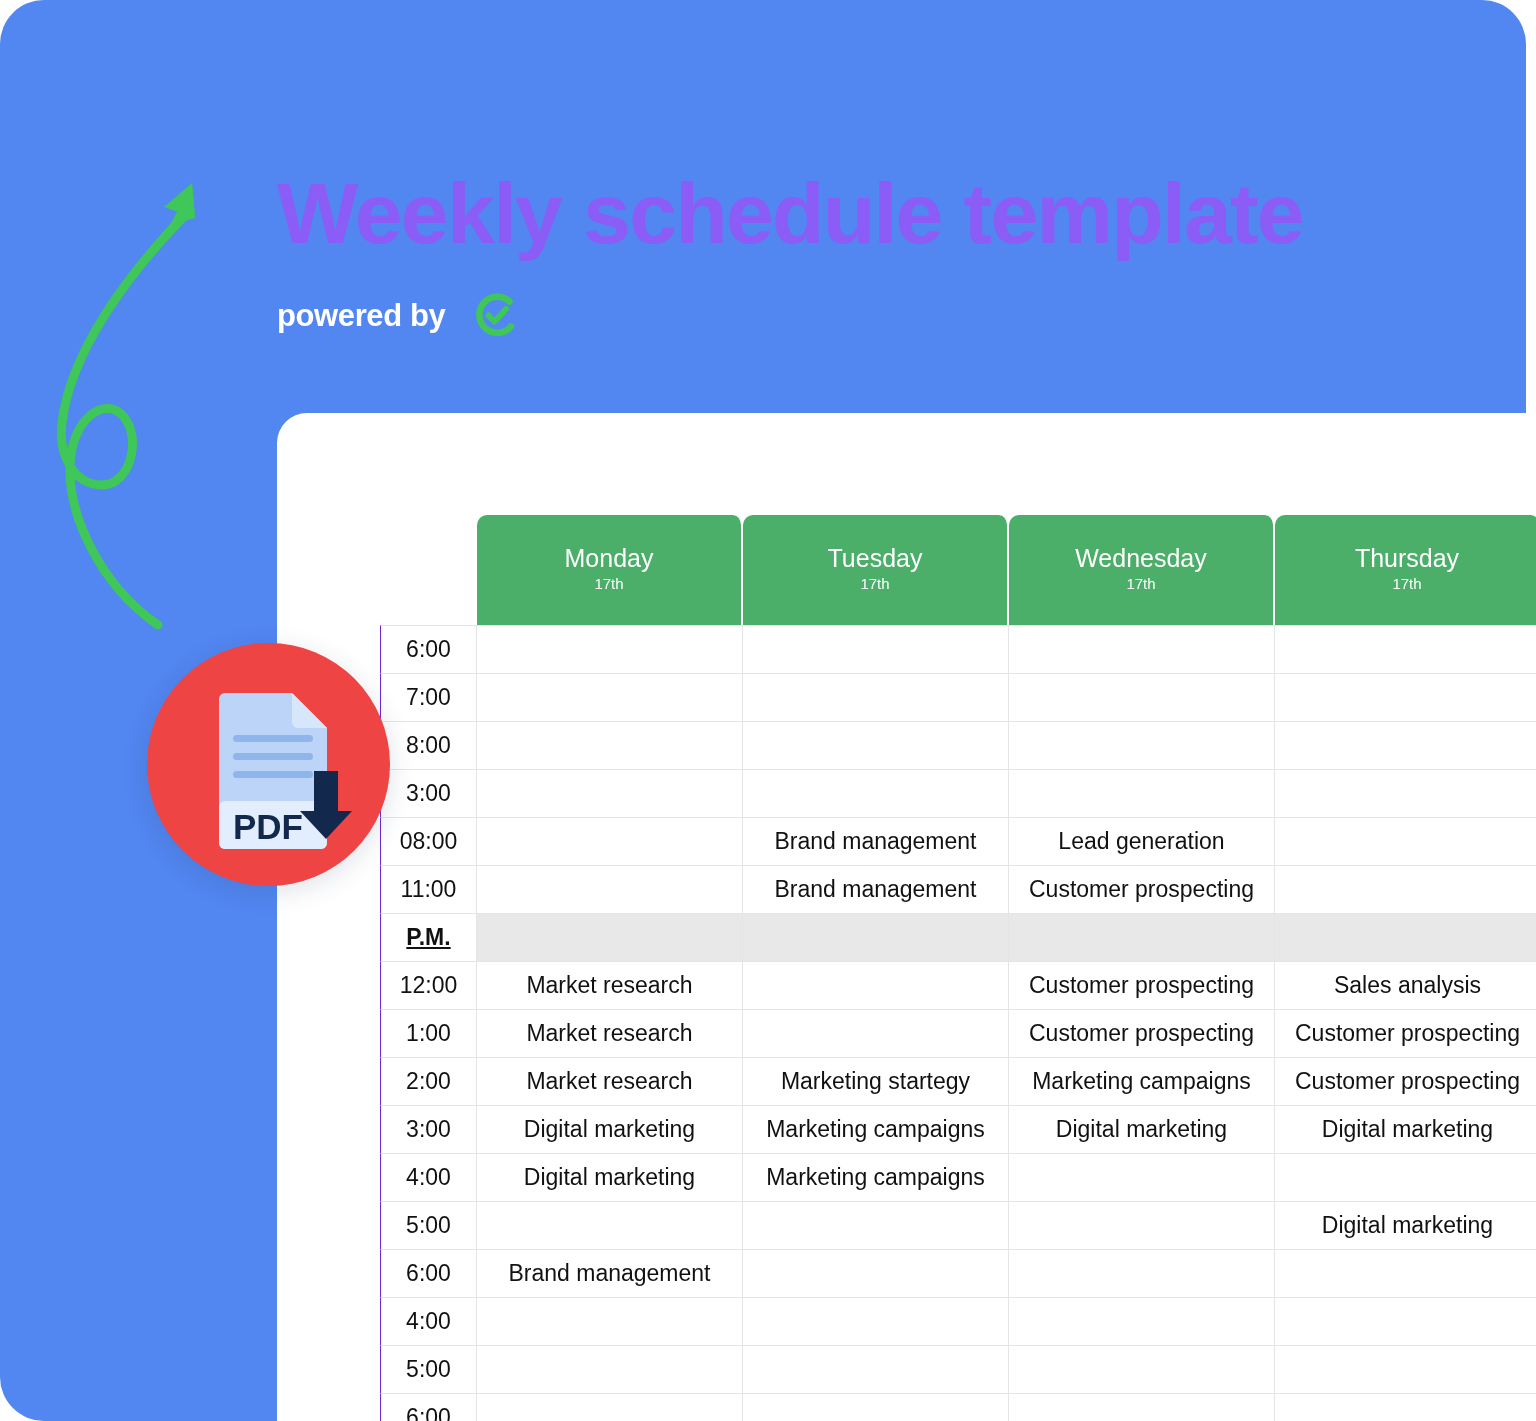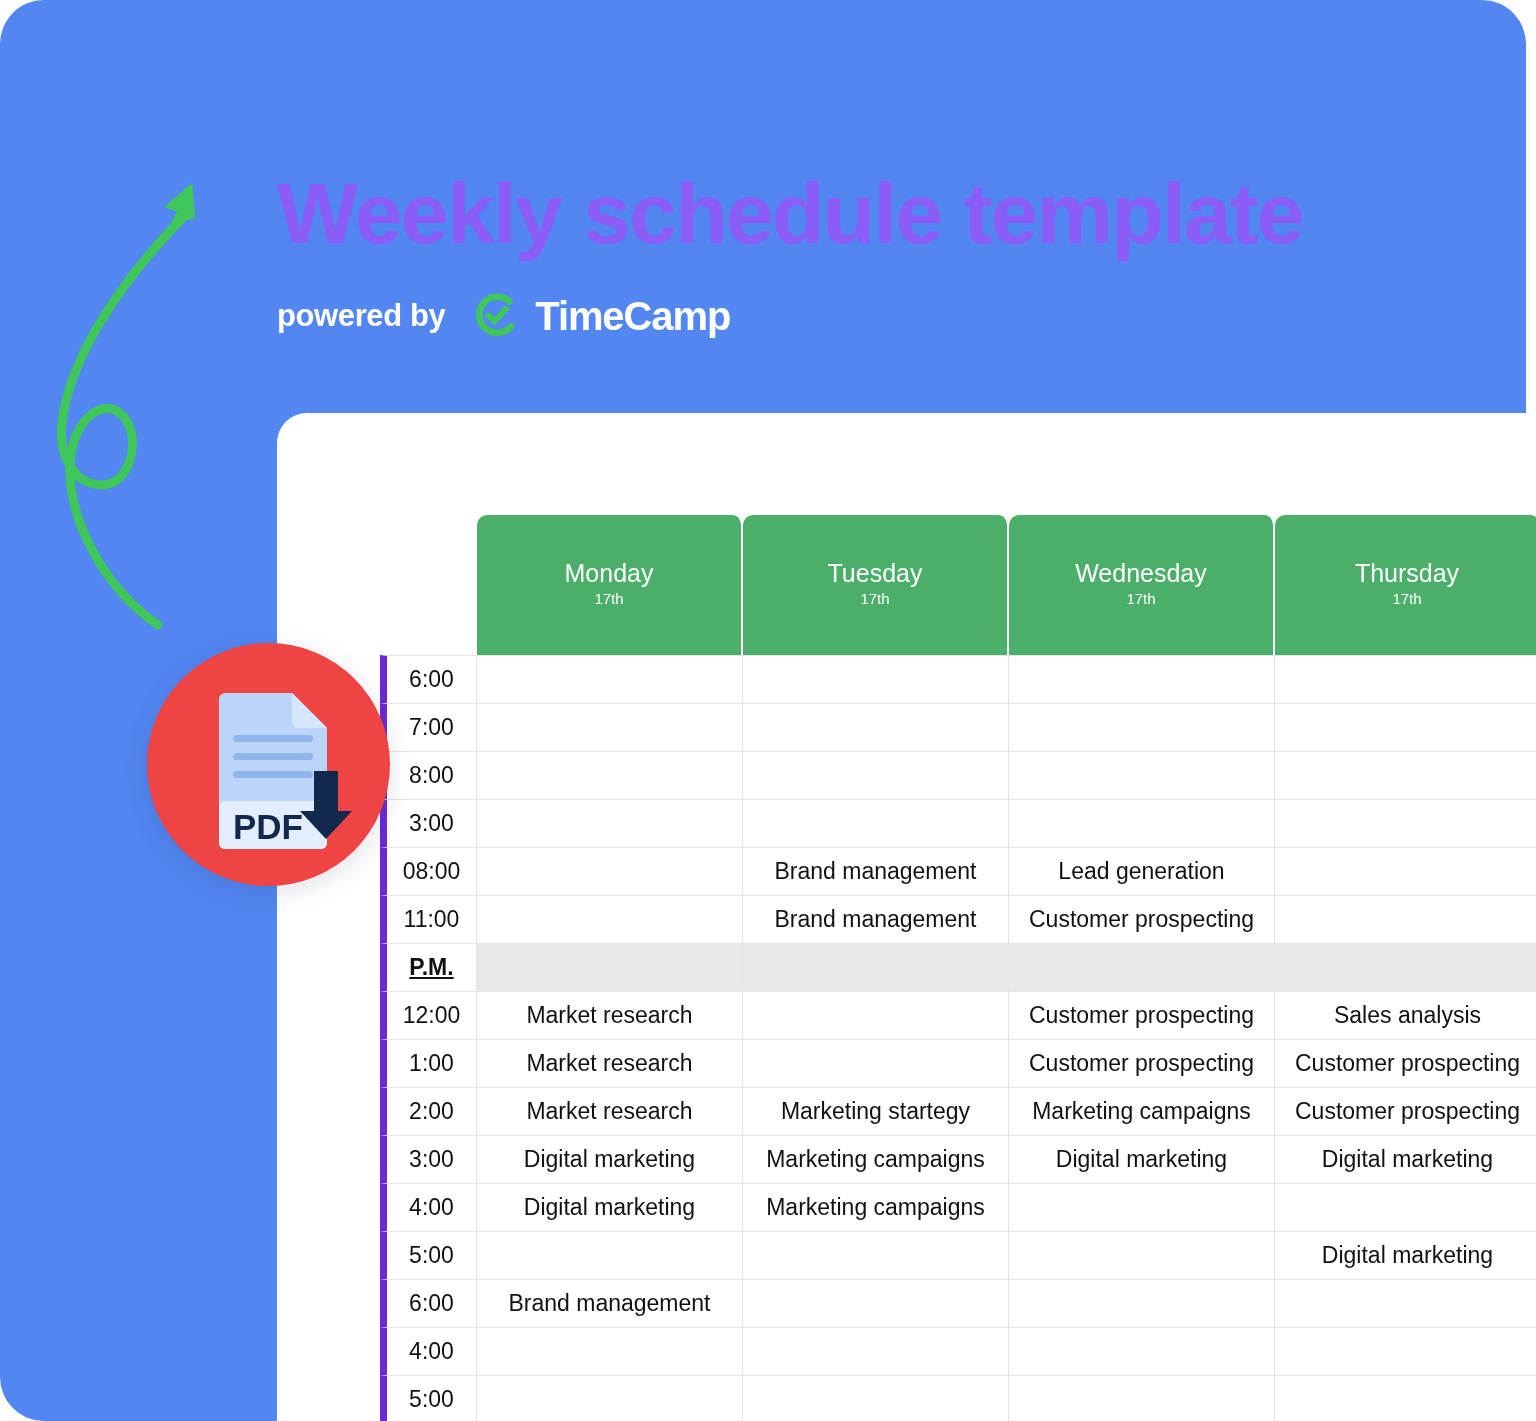--- a/index.html
+++ b/index.html
@@ -184,7 +184,6 @@
       <path d="M38.5 11.5 A 18 18 0 1 0 40 36.5" stroke="#3FC75A" stroke-width="6.5" fill="none" stroke-linecap="round"></path>
       <path d="M17.5 25.5 L 23.5 31.5 L 35 19" stroke="#3FC75A" stroke-width="6" fill="none" stroke-linecap="round" stroke-linejoin="round"></path>
     </svg>
-    <span id="brand-name">TimeCamp</span>
   </span>
 </div>
 

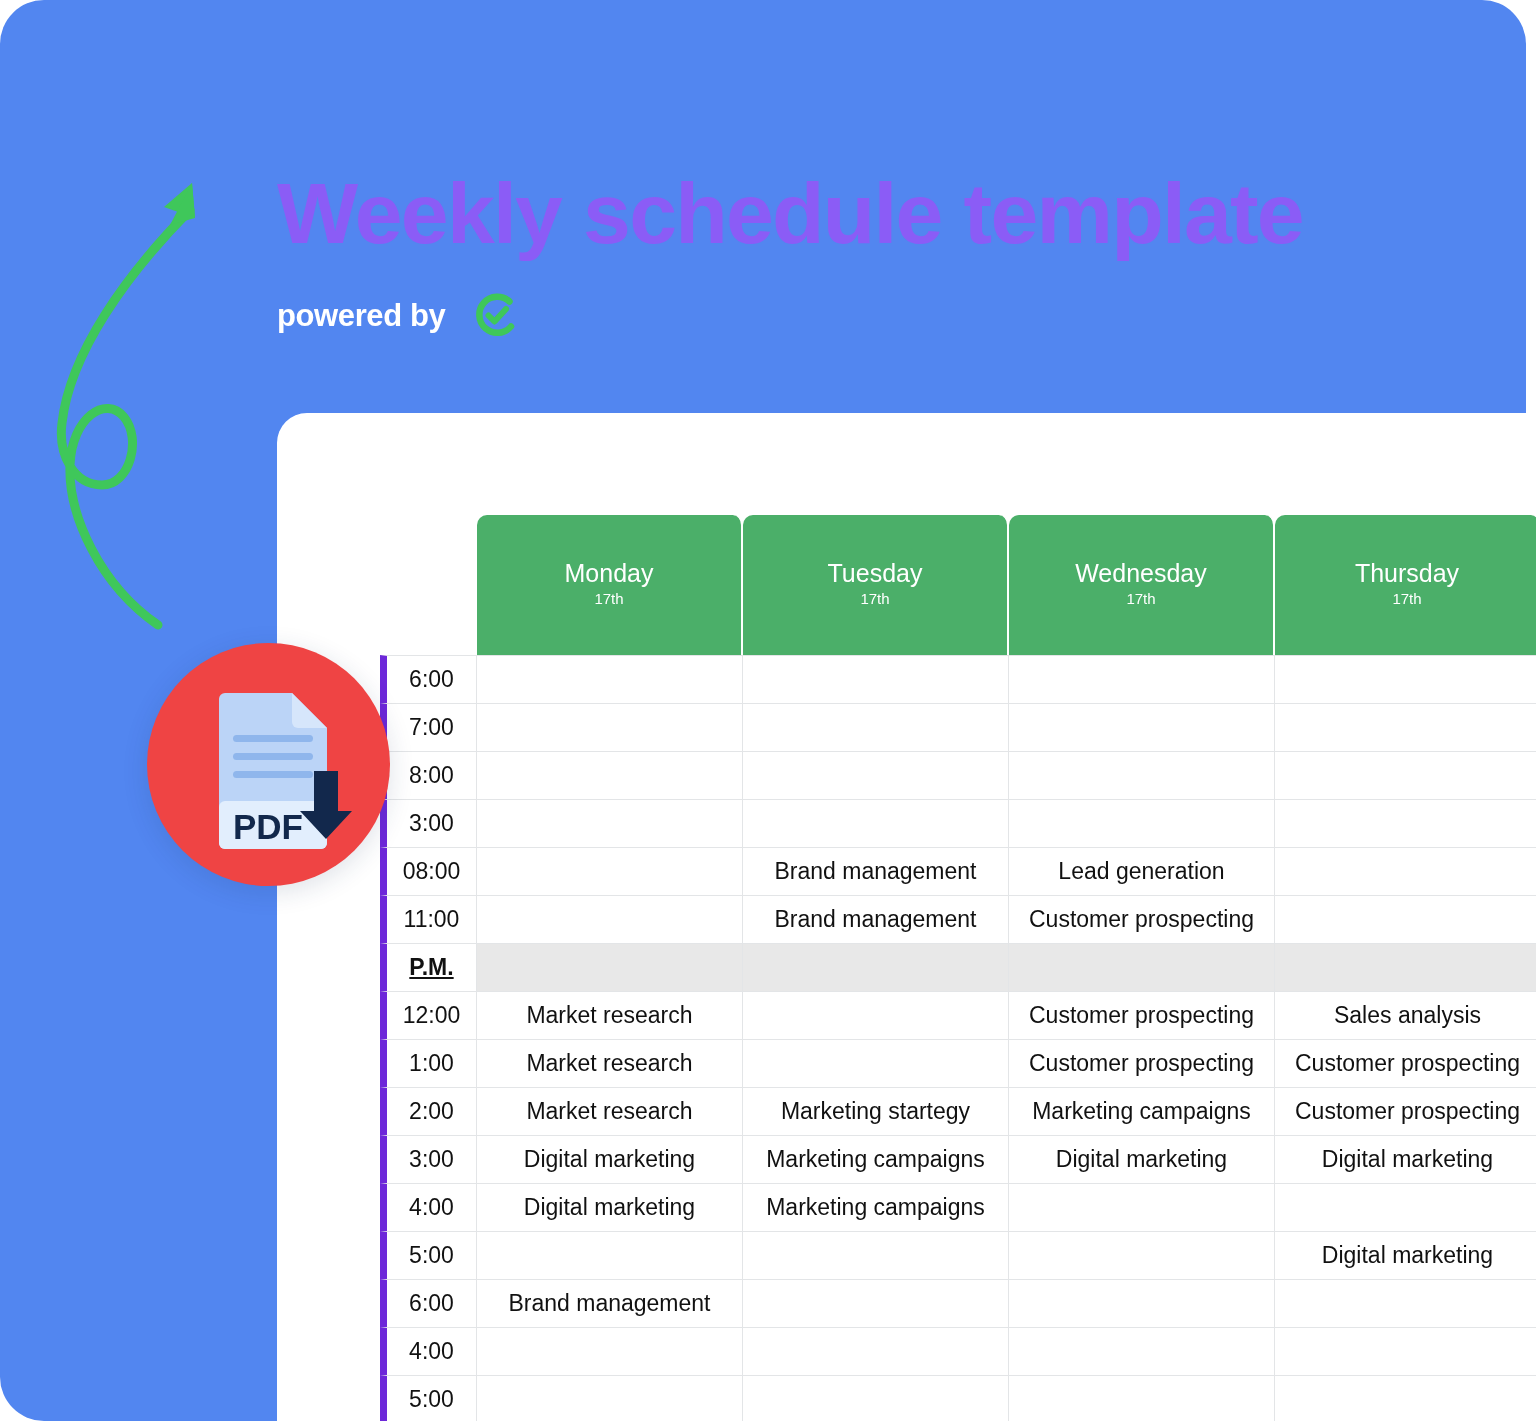--- a/index.html
+++ b/index.html
@@ -111,7 +111,7 @@
     vertical-align: middle;
     border-right: 2px solid #ffffff;
     border-radius: 10px 10px 0 0;
-    padding: 16px;
+    padding: 1px;
   }
   #schedule-table th.corner-head {
     background: transparent;

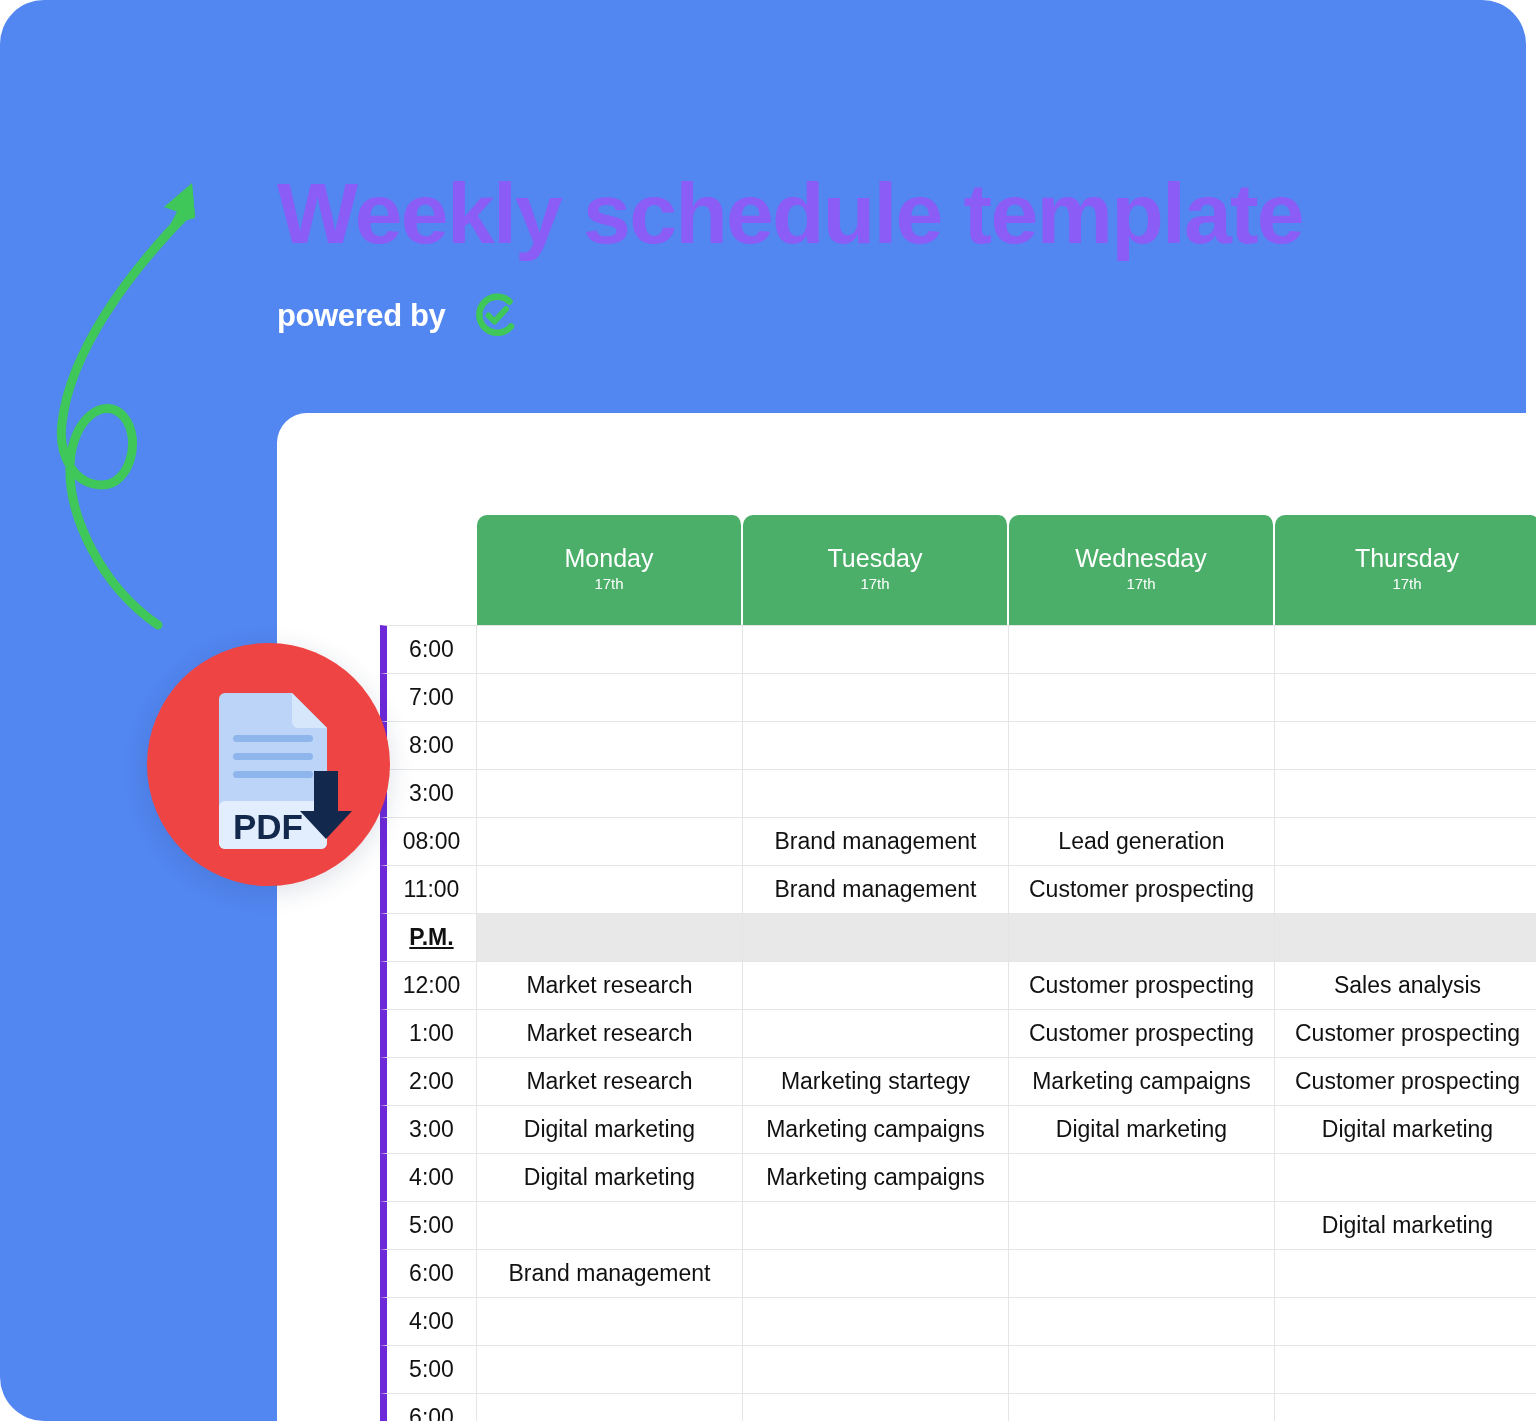--- a/index.html
+++ b/index.html
@@ -135,7 +135,7 @@
     overflow: hidden;
   }
   #schedule-table td.time-cell {
-    border-left: 7px solid #6d28d9;
+    border-left: 1px solid #6d28d9;
     font-size: 23px;
     color: #111111;
   }

